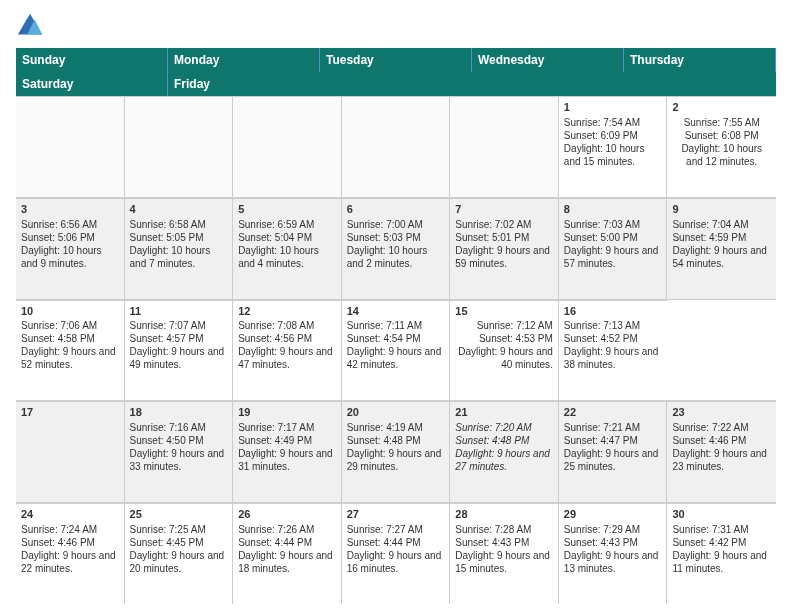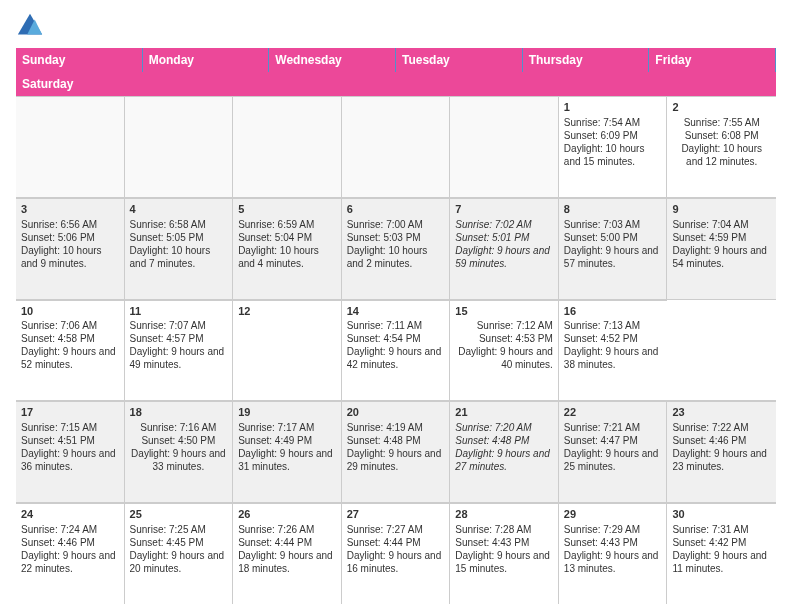--- a/index.html
+++ b/index.html
@@ -60,8 +60,8 @@
     }
     .cal-header-row {
       display: grid;
-      grid-template-columns: repeat(6, 1fr);
-      background: #ec4899;
+      grid-template-columns: repeat(5, 1fr);
+      background: #0f766e;
     }
     .cal-header-cell {
       color: #fff;

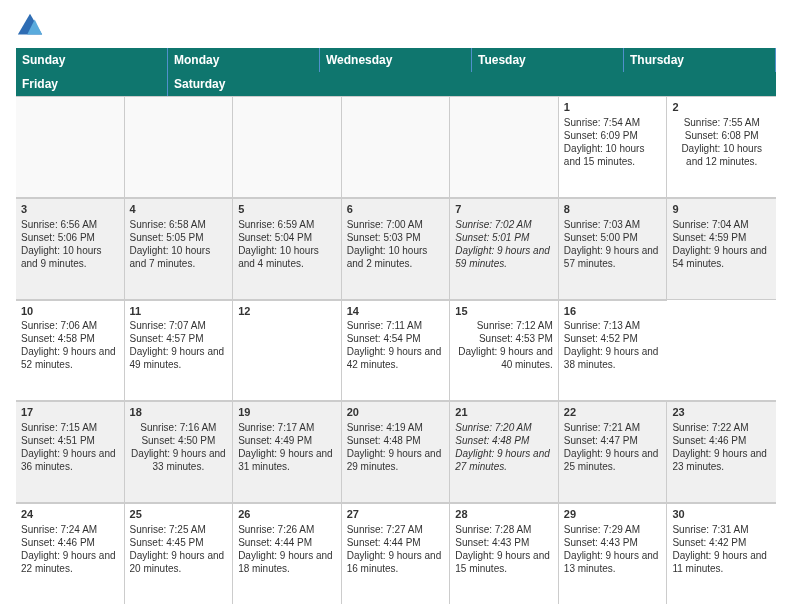--- a/index.html
+++ b/index.html
@@ -135,8 +135,8 @@
     <div class="cal-header-row">
     <div class="cal-header-cell">Sunday</div>
         <div class="cal-header-cell">Monday</div>
+        <div class="cal-header-cell">Tuesday</div>
         <div class="cal-header-cell">Wednesday</div>
-        <div class="cal-header-cell">Tuesday</div>
         <div class="cal-header-cell">Thursday</div>
         <div class="cal-header-cell">Friday</div>
         <div class="cal-header-cell">Saturday</div>

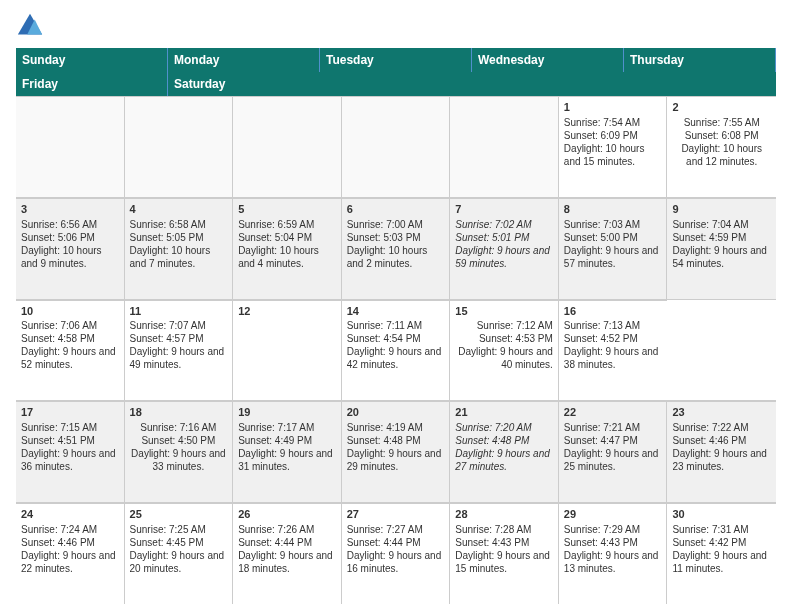--- a/index.html
+++ b/index.html
@@ -138,8 +138,8 @@
         <div class="cal-header-cell">Tuesday</div>
         <div class="cal-header-cell">Wednesday</div>
         <div class="cal-header-cell">Thursday</div>
+        <div class="cal-header-cell">Saturday</div>
         <div class="cal-header-cell">Friday</div>
-        <div class="cal-header-cell">Saturday</div>
       </div>
     <div class="cal-body">
     <div class="cal-row">

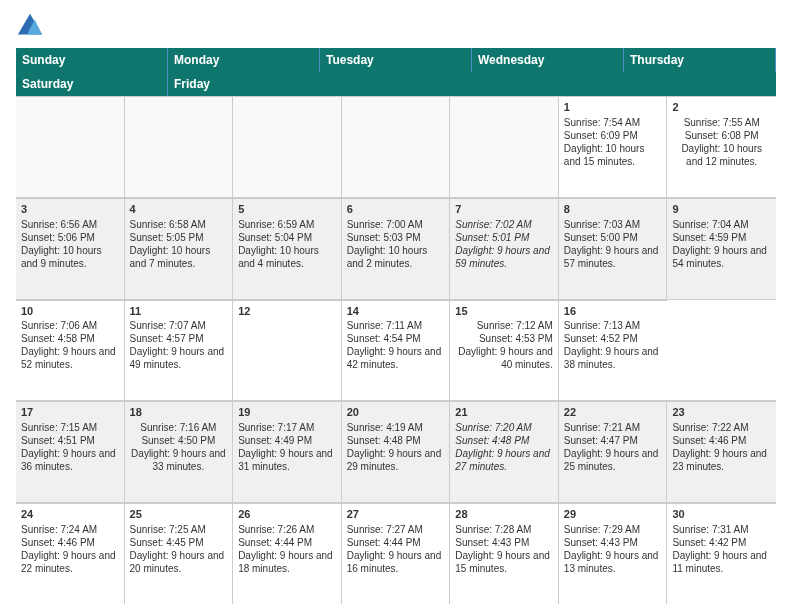--- a/index.html
+++ b/index.html
@@ -188,7 +188,7 @@
           </div>
           <div class="cal-cell shaded">
             <span class="day-number">7</span>
-            <div class="cell-info" style="white-space: pre-line; font-style: italic;">Sunrise: 7:02 AM
+            <div class="cell-info" style="white-space: pre-line;">Sunrise: 7:02 AM
 Sunset: 5:01 PM
 Daylight: 9 hours and 59 minutes.</div>
           </div>

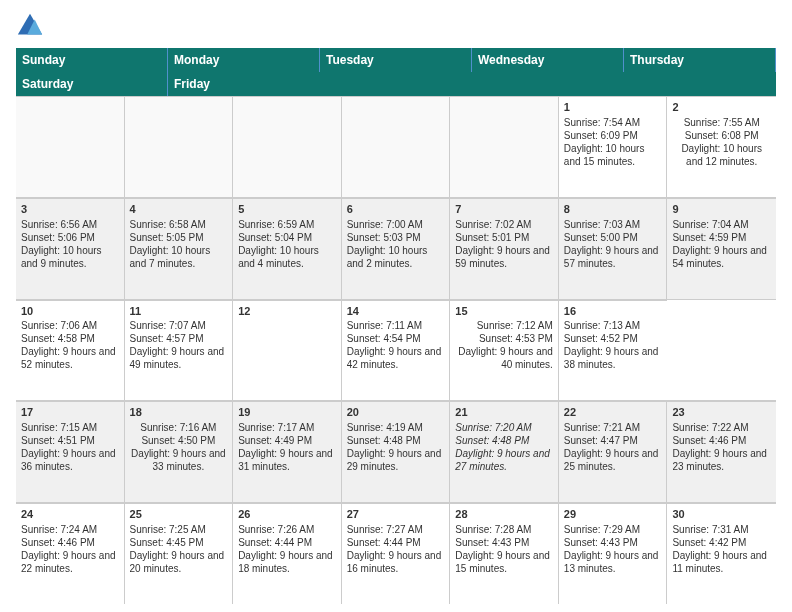--- a/index.html
+++ b/index.html
@@ -220,6 +220,9 @@
           </div>
           <div class="cal-cell">
             <span class="day-number">12</span>
+            <div class="cell-info" style="white-space: pre-line;">Sunrise: 7:08 AM
+Sunset: 4:56 PM
+Daylight: 9 hours and 47 minutes.</div>
           </div>
           <div class="cal-cell">
             <span class="day-number">14</span>

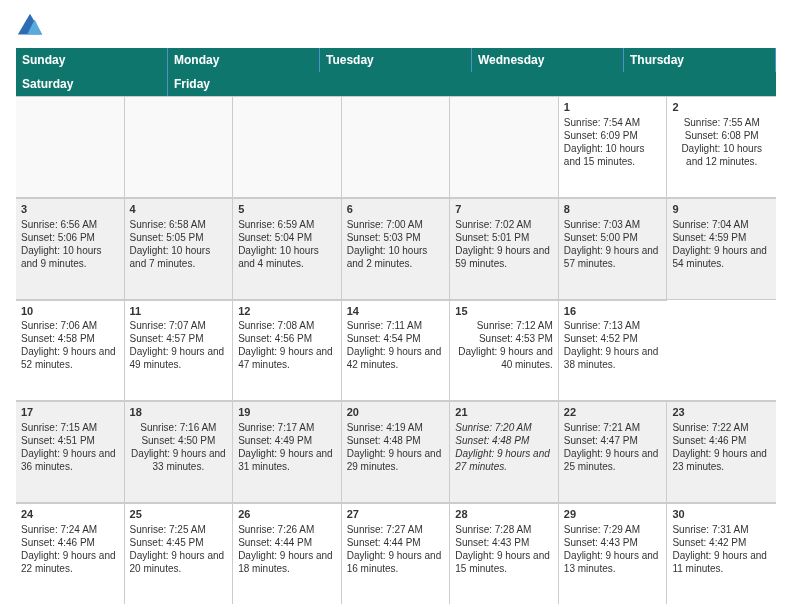--- a/index.html
+++ b/index.html
@@ -246,9 +246,6 @@
         <div class="cal-row">
           <div class="cal-cell shaded">
             <span class="day-number">17</span>
-            <div class="cell-info" style="white-space: pre-line;">Sunrise: 7:15 AM
-Sunset: 4:51 PM
-Daylight: 9 hours and 36 minutes.</div>
           </div>
           <div class="cal-cell shaded">
             <span class="day-number">18</span>

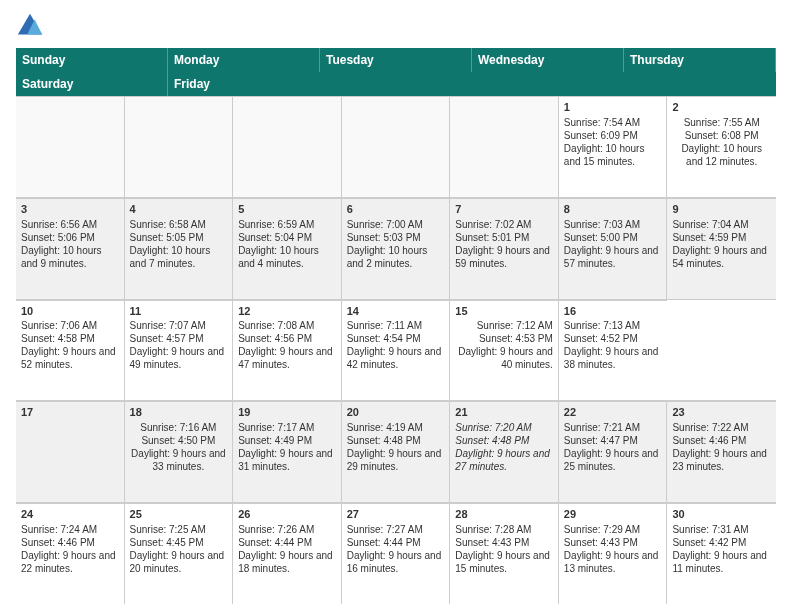--- a/index.html
+++ b/index.html
@@ -249,7 +249,7 @@
           </div>
           <div class="cal-cell shaded">
             <span class="day-number">18</span>
-            <div class="cell-info" style="white-space: pre-line; text-align: center;">Sunrise: 7:16 AM
+            <div class="cell-info" style="white-space: pre-line;">Sunrise: 7:16 AM
 Sunset: 4:50 PM
 Daylight: 9 hours and 33 minutes.</div>
           </div>

